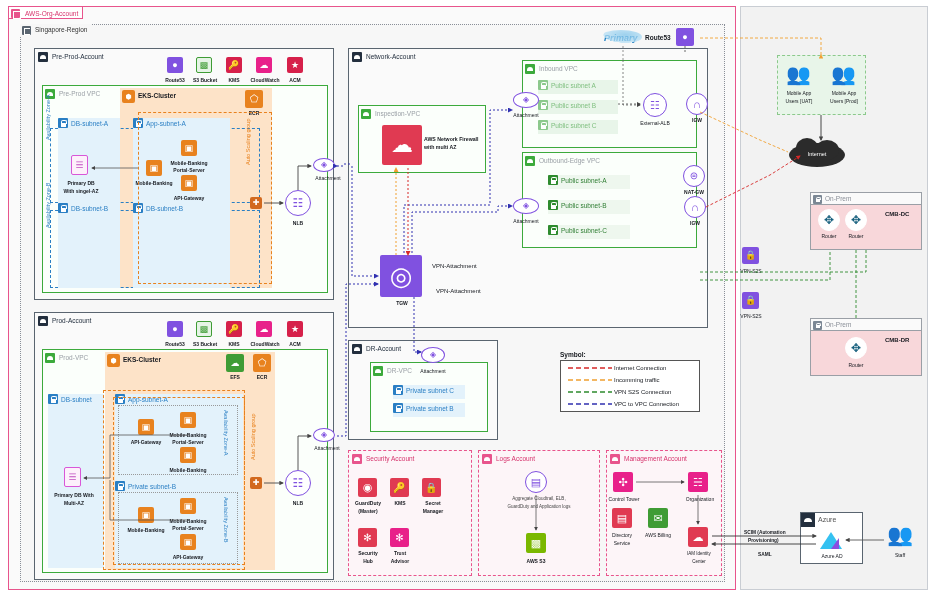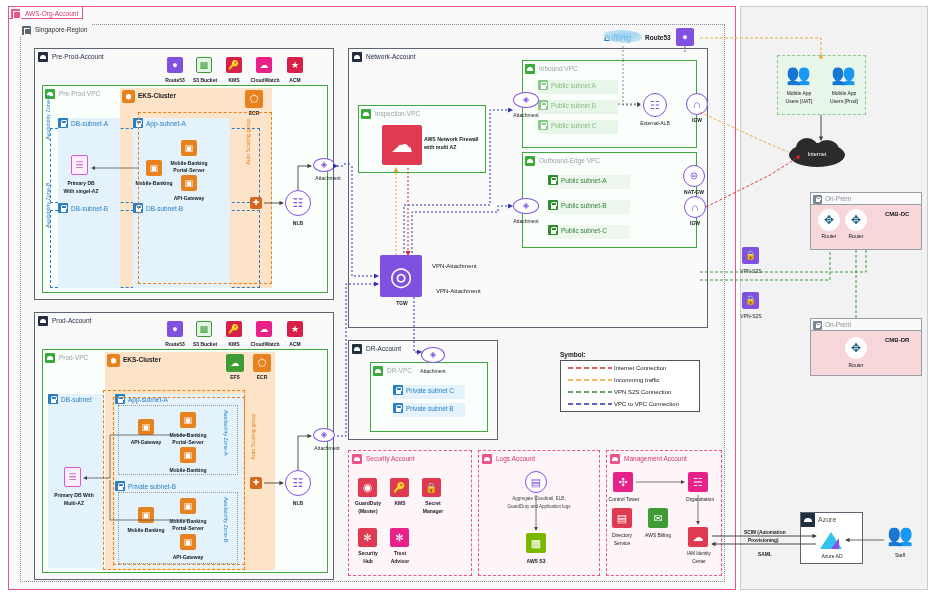--- a/index.html
+++ b/index.html
@@ -469,7 +469,7 @@
   <div class="lbl" style="left:432px; top:263px; font-size:6px;">VPN-Attachment</div>
   <div class="lbl" style="left:436px; top:288px; font-size:6px;">VPN-Attachment</div>
 
-  <div class="lbl" style="left:604px; top:33px; font-size:9px; color:#1a7cc0; font-style:italic; font-weight:bold; text-shadow:0 0 1px #fff;">Billing</div>
+  <div class="lbl" style="left:604px; top:33px; font-size:9px; color:#1a7cc0; font-style:italic; font-weight:bold; text-shadow:0 0 1px #fff;">Primary</div>
   <div style="position:absolute; left:600px; top:30px; width:42px; height:14px; background:radial-gradient(ellipse at 60% 35%, #7fc4ea 0%, #b9e0f5 60%, transparent 62%); border-radius:50%; opacity:.75;"></div>
   <div class="lbl bold" style="left:645px; top:34px; font-size:6.5px;">Route53</div>
   <div class="svc" style="left:676px; top:28px; width:18px; height:18px; background:#8051e0;">

